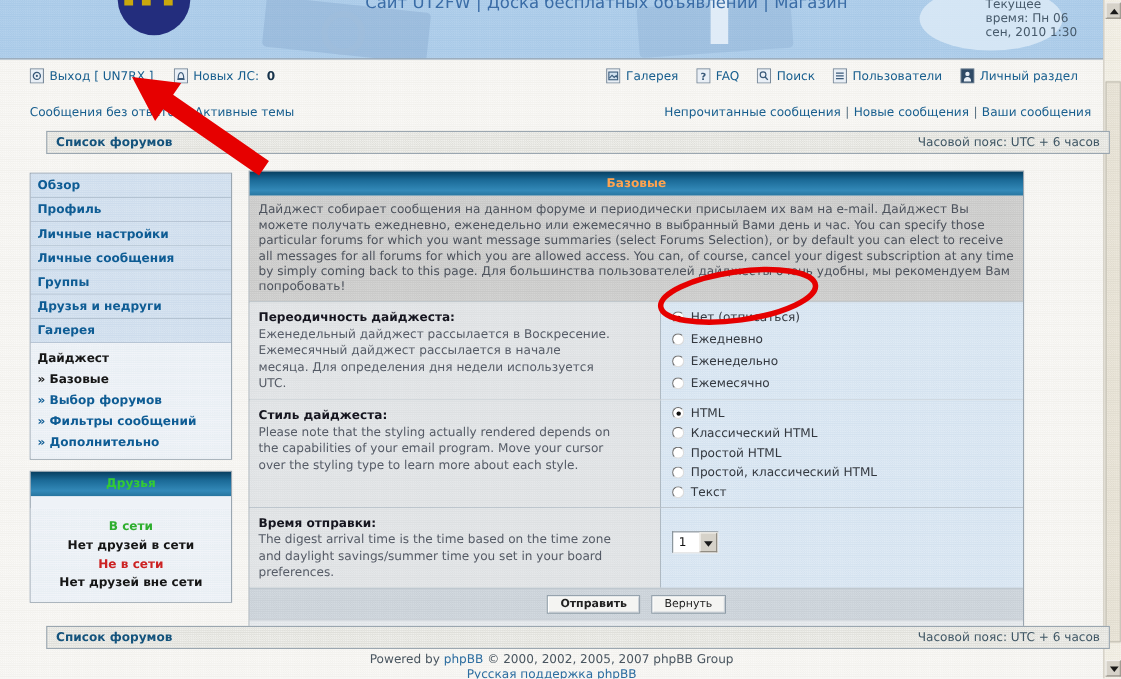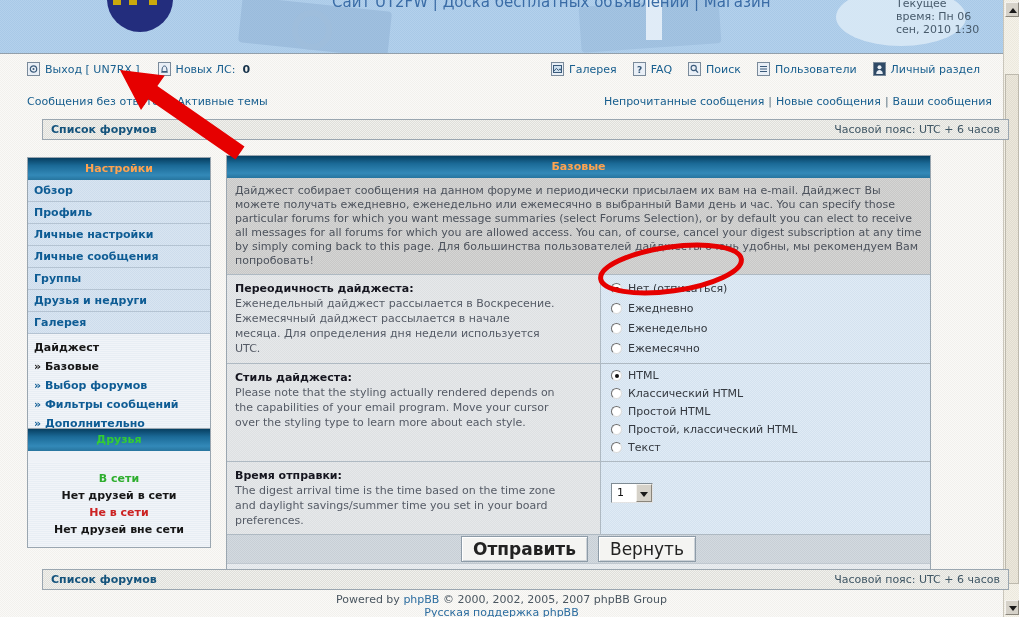--- a/index.html
+++ b/index.html
@@ -257,7 +257,6 @@
   </div>
 
   <div class="abs sidebox" style="top:157px;">
-    <div class="thead">Настройки</div>
     <div class="nav-item">Обзор</div>
     <div class="nav-item">Профиль</div>
     <div class="nav-item">Личные настройки</div>

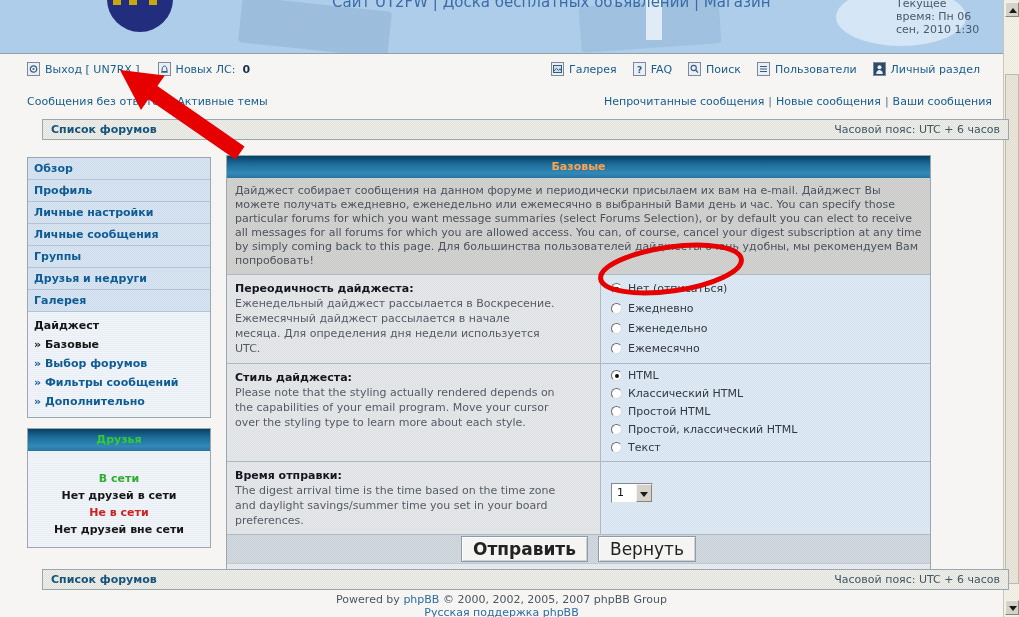--- a/index.html
+++ b/index.html
@@ -122,7 +122,7 @@
             background:#ced5dc;
             background-image:conic-gradient(#d3dae0 25%,#c8cfd6 0 50%,#d3dae0 0 75%,#c8cfd6 0);
             background-size:2px 2px; }
-  .btn { font-family:inherit; font-size:17px; padding:2px 11px; background:#f4f4f2; color:#222;
+  .btn { font-family:inherit; font-size:10px; padding:2px 11px; background:#f4f4f2; color:#222;
          border:1px solid #8d9ba7; box-shadow:inset 1px 1px 0 #fff, inset -1px -1px 0 #ccd2d8; cursor:pointer; }
   .btn.bold { font-weight:bold; }
   .powrow { height:25px; line-height:24px; text-align:center; color:#565c64; border-top:1px solid #c0c8d0;

